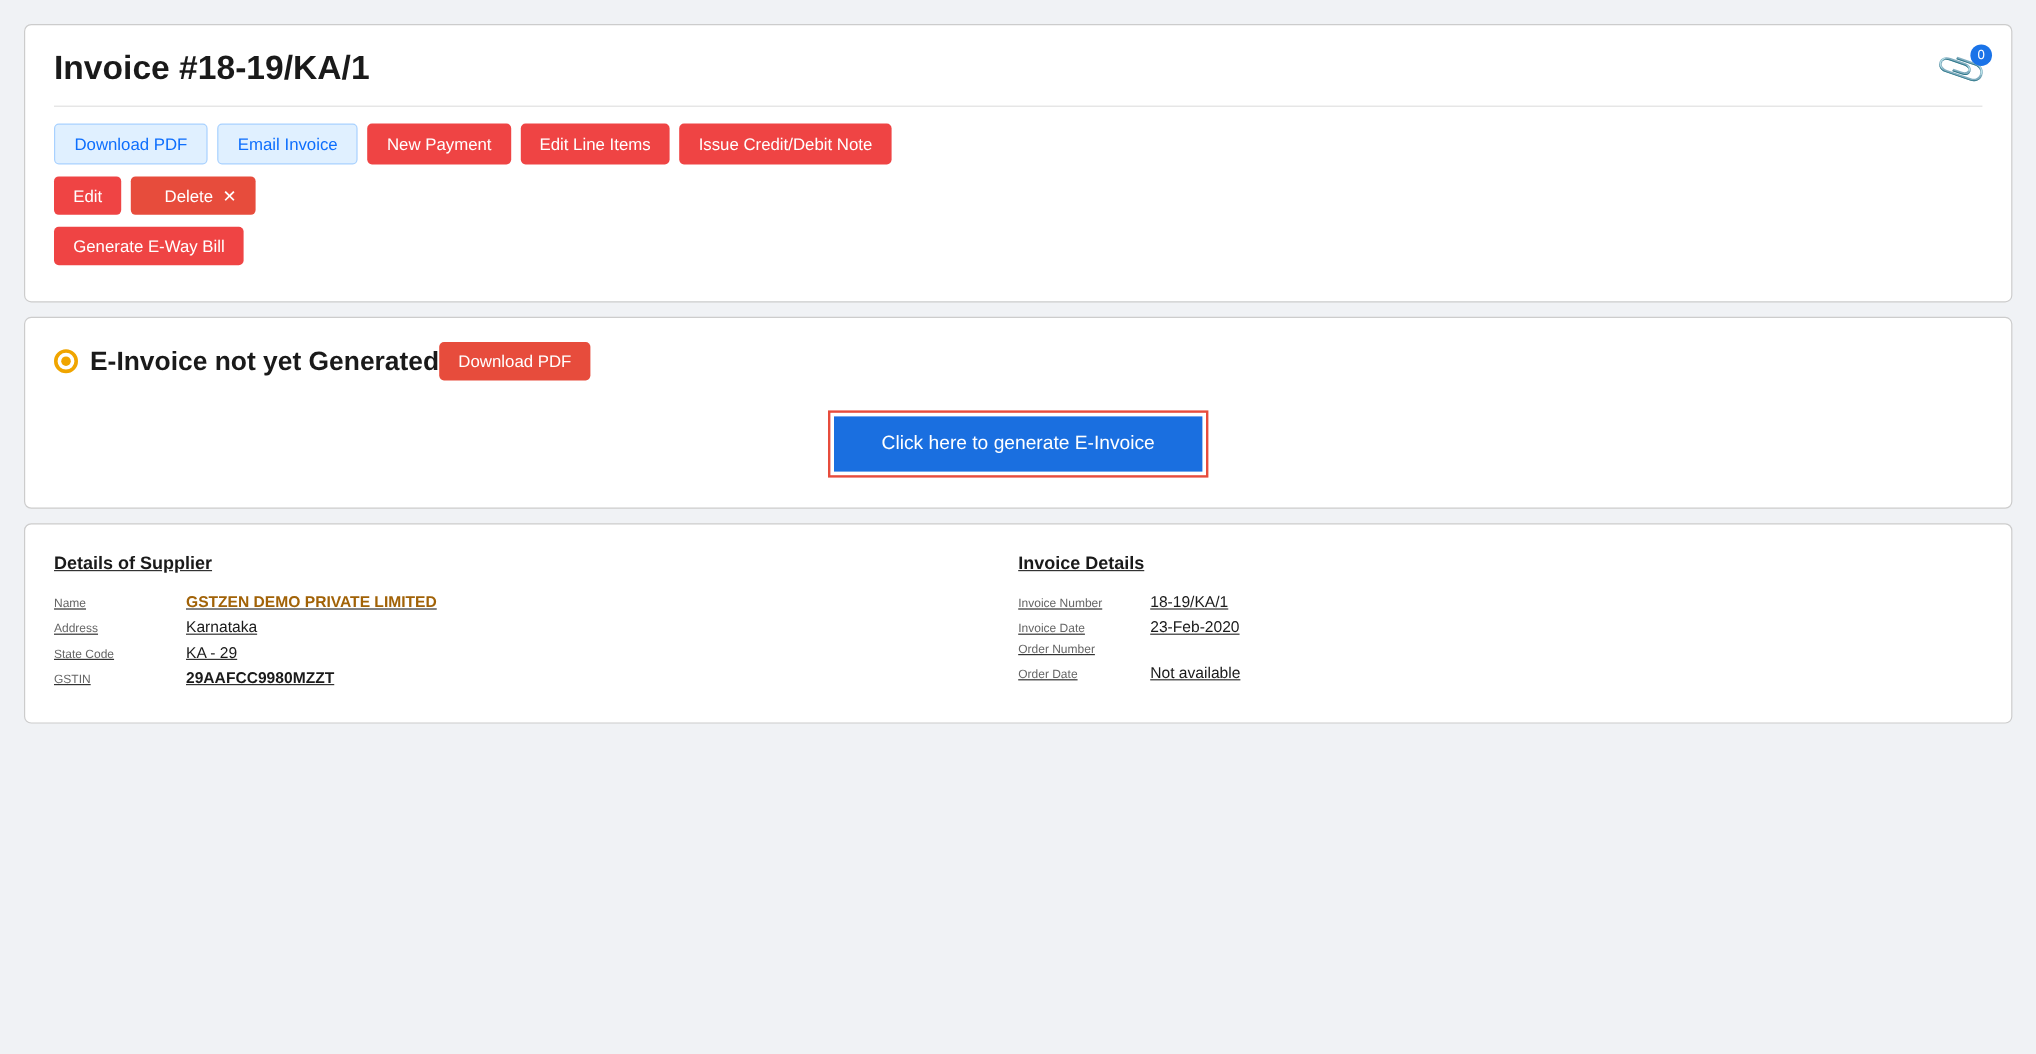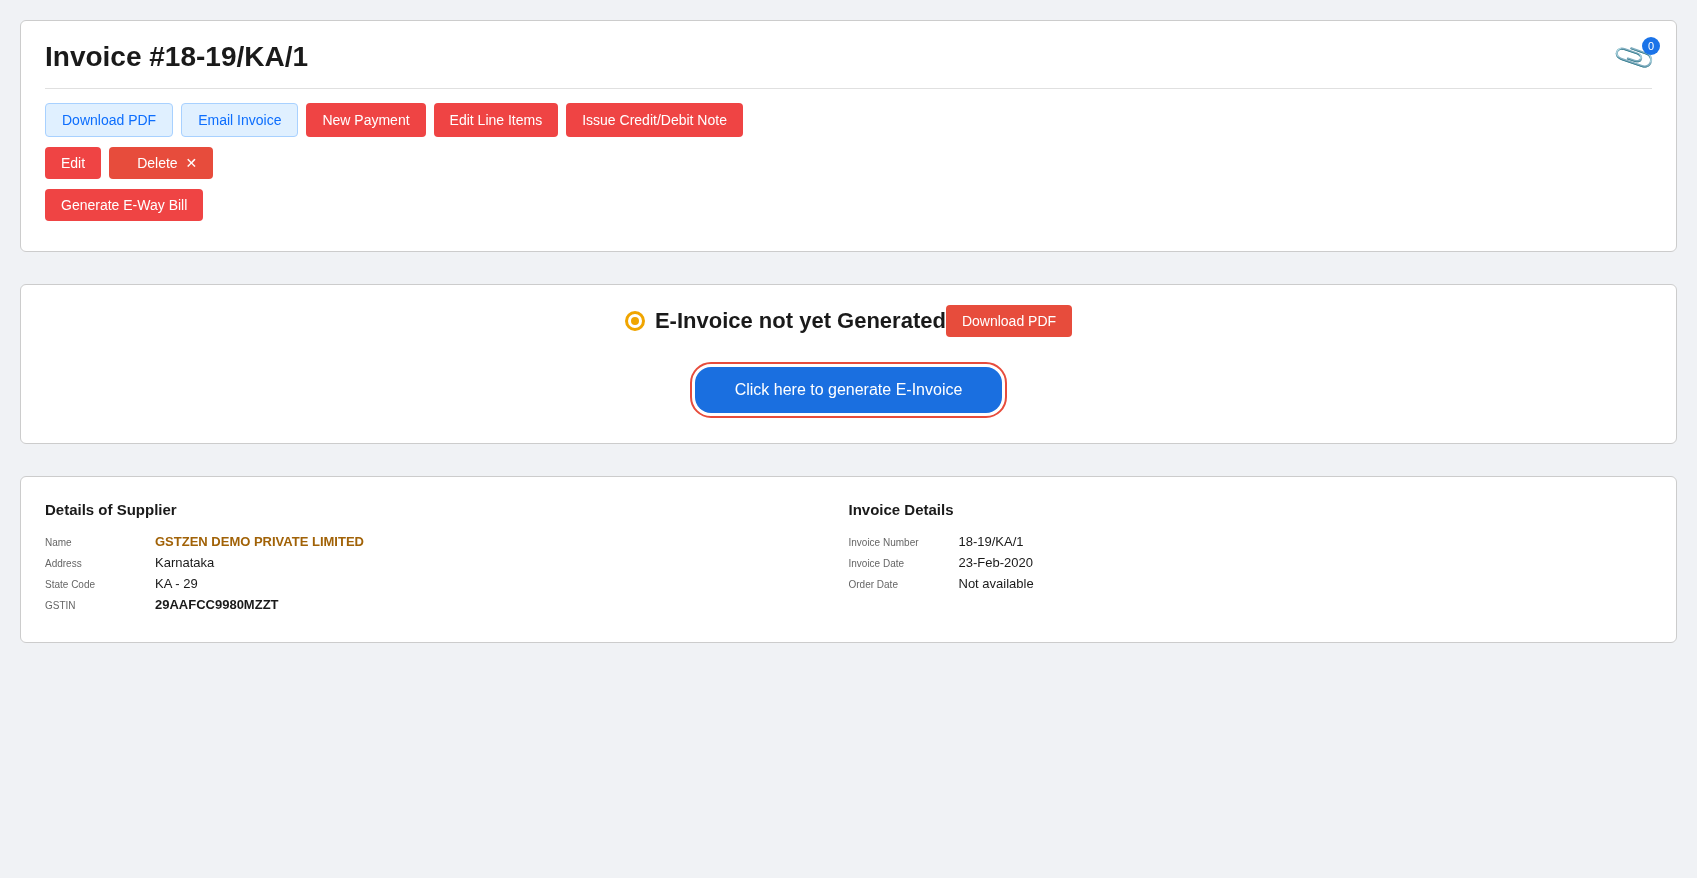--- a/index.html
+++ b/index.html
@@ -15,7 +15,7 @@
       background: #fff;
       border: 1px solid #ccc;
       border-radius: 6px;
-      margin-bottom: 32px;
+      margin-bottom: 12px;
       padding: 20px 24px;
     }
 

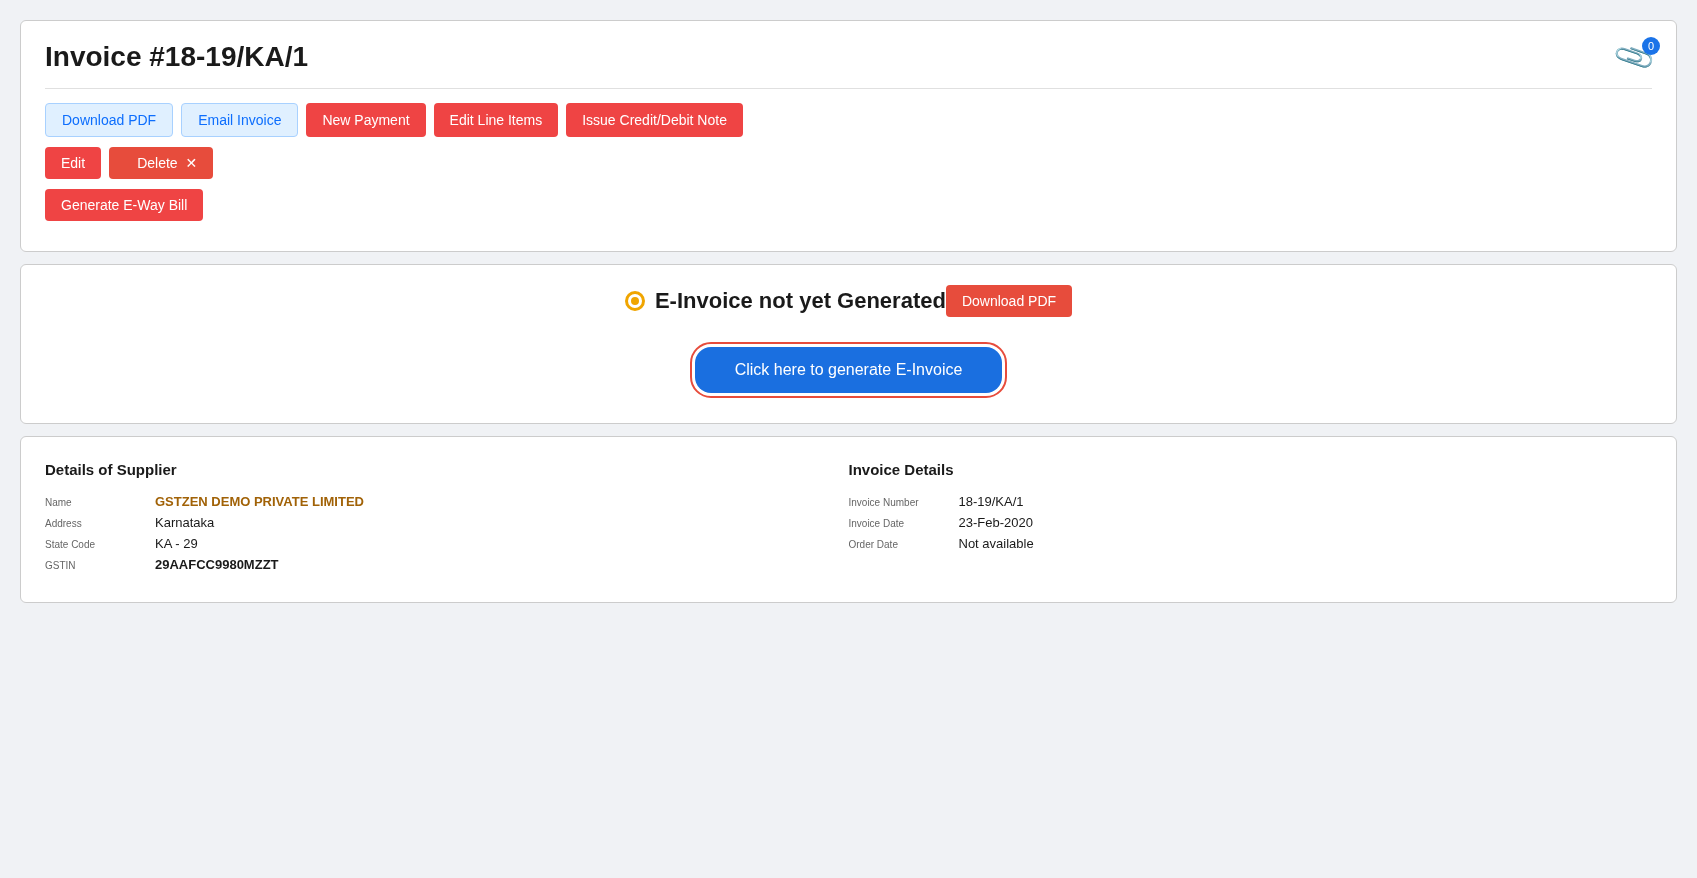--- a/index.html
+++ b/index.html
@@ -99,7 +99,7 @@
     .einvoice-header {
       display: flex;
       align-items: center;
-      justify-content: center;
+      justify-content: flex-start;
       margin-bottom: 0;
     }
     .einvoice-title-group {

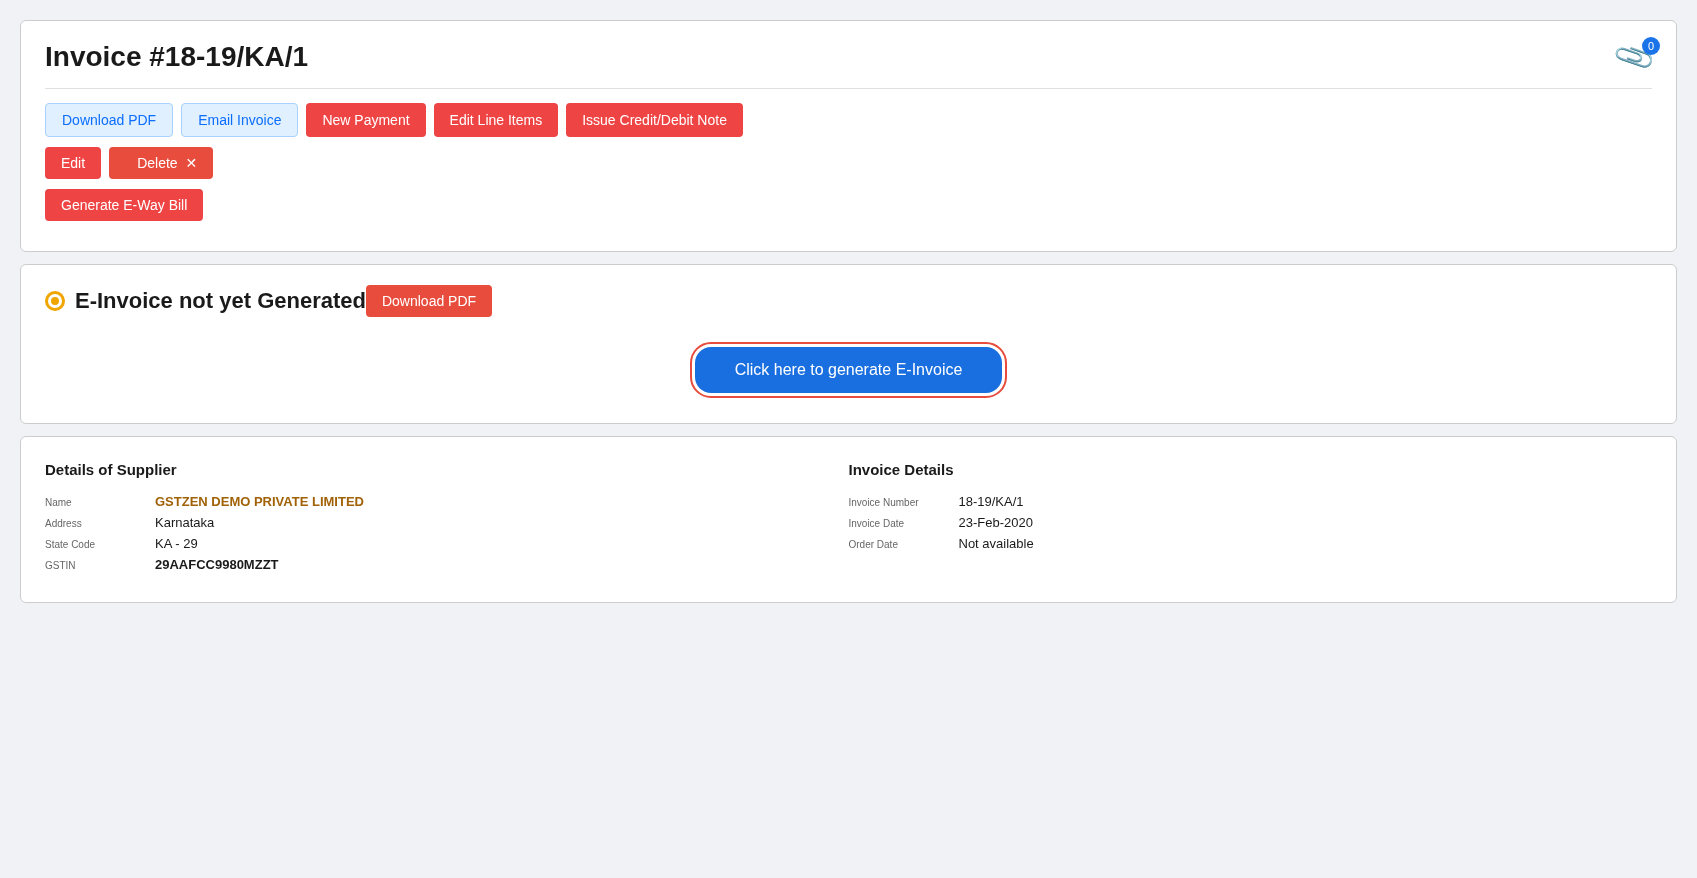--- a/index.html
+++ b/index.html
@@ -154,7 +154,7 @@
       color: #fff;
       padding: 14px 40px;
       border: none;
-      border-radius: 16px;
+      border-radius: 0;
       cursor: pointer;
       font-size: 16px;
       font-weight: 500;

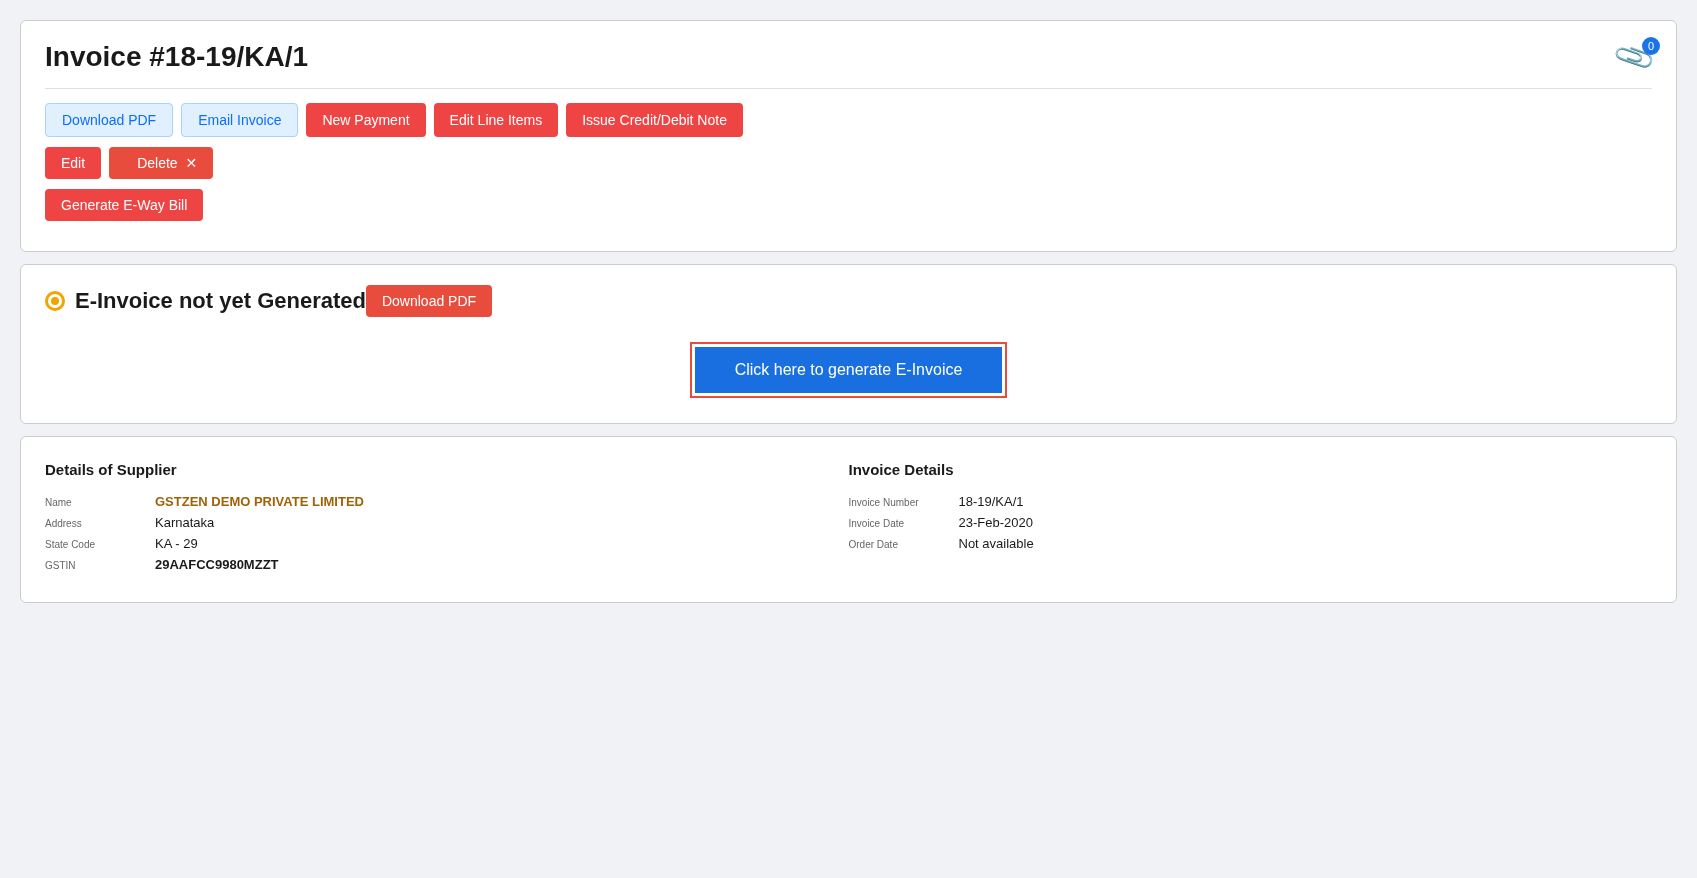--- a/index.html
+++ b/index.html
@@ -176,6 +176,7 @@
     }
     .details-section {
       padding: 4px 0;
+      text-decoration: underline;
     }
     .details-section:first-child {
       padding-right: 40px;

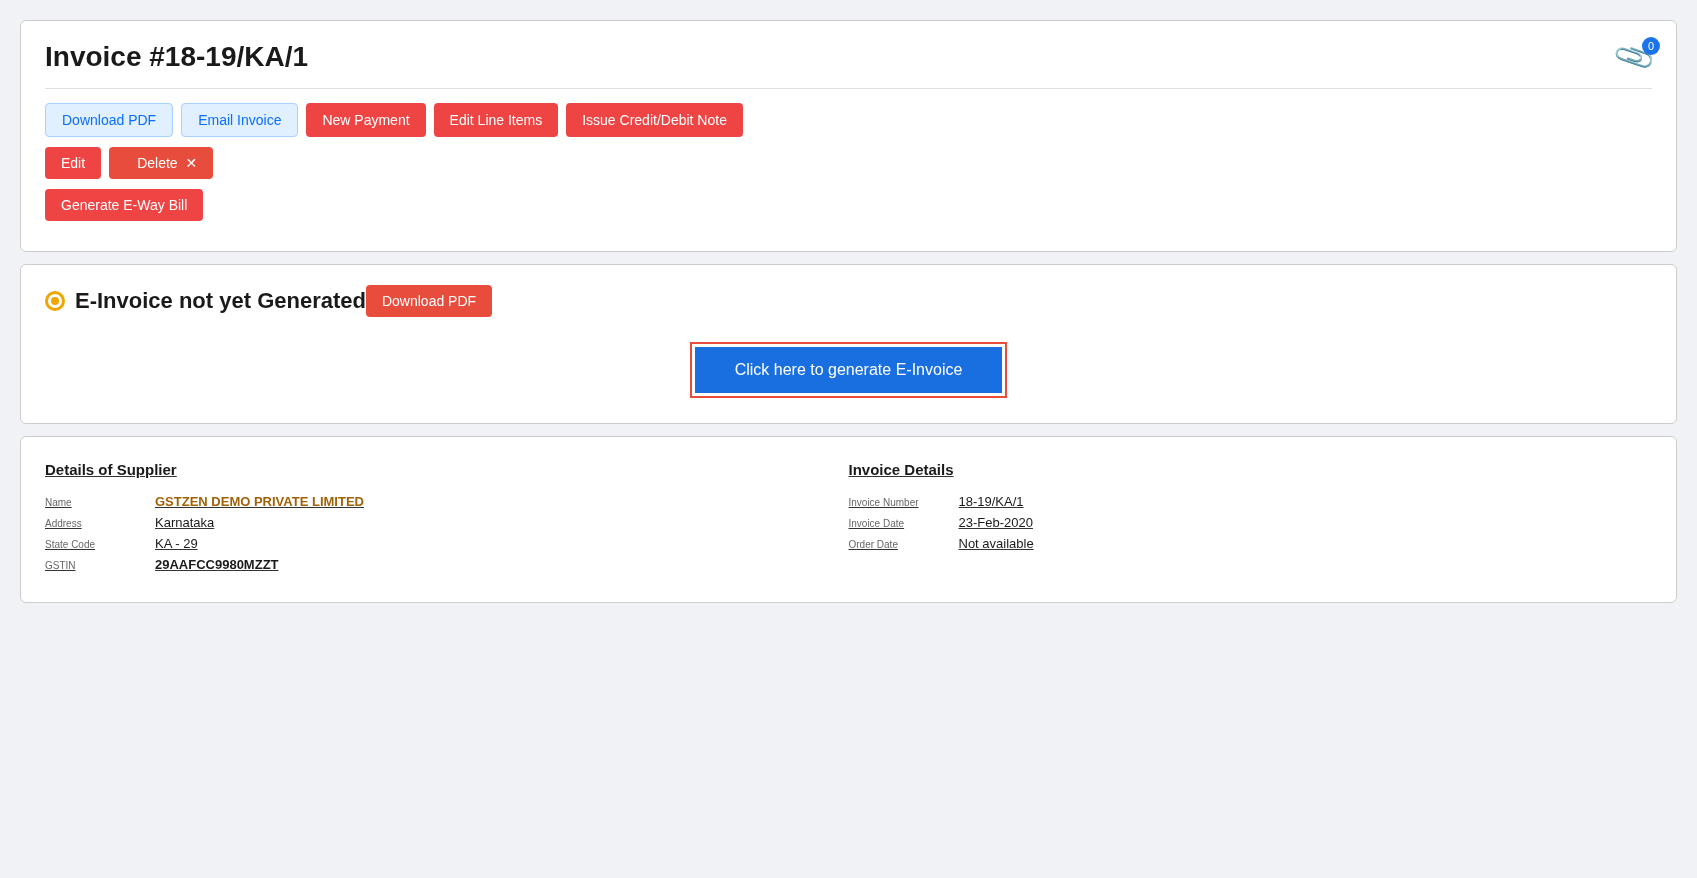--- a/index.html
+++ b/index.html
@@ -288,6 +288,10 @@
         <span class="detail-value">23-Feb-2020</span>
       </div>
       <div class="detail-row">
+        <span class="detail-label">Order Number</span>
+        <span class="detail-value"></span>
+      </div>
+      <div class="detail-row">
         <span class="detail-label">Order Date</span>
         <span class="detail-value">Not available</span>
       </div>

